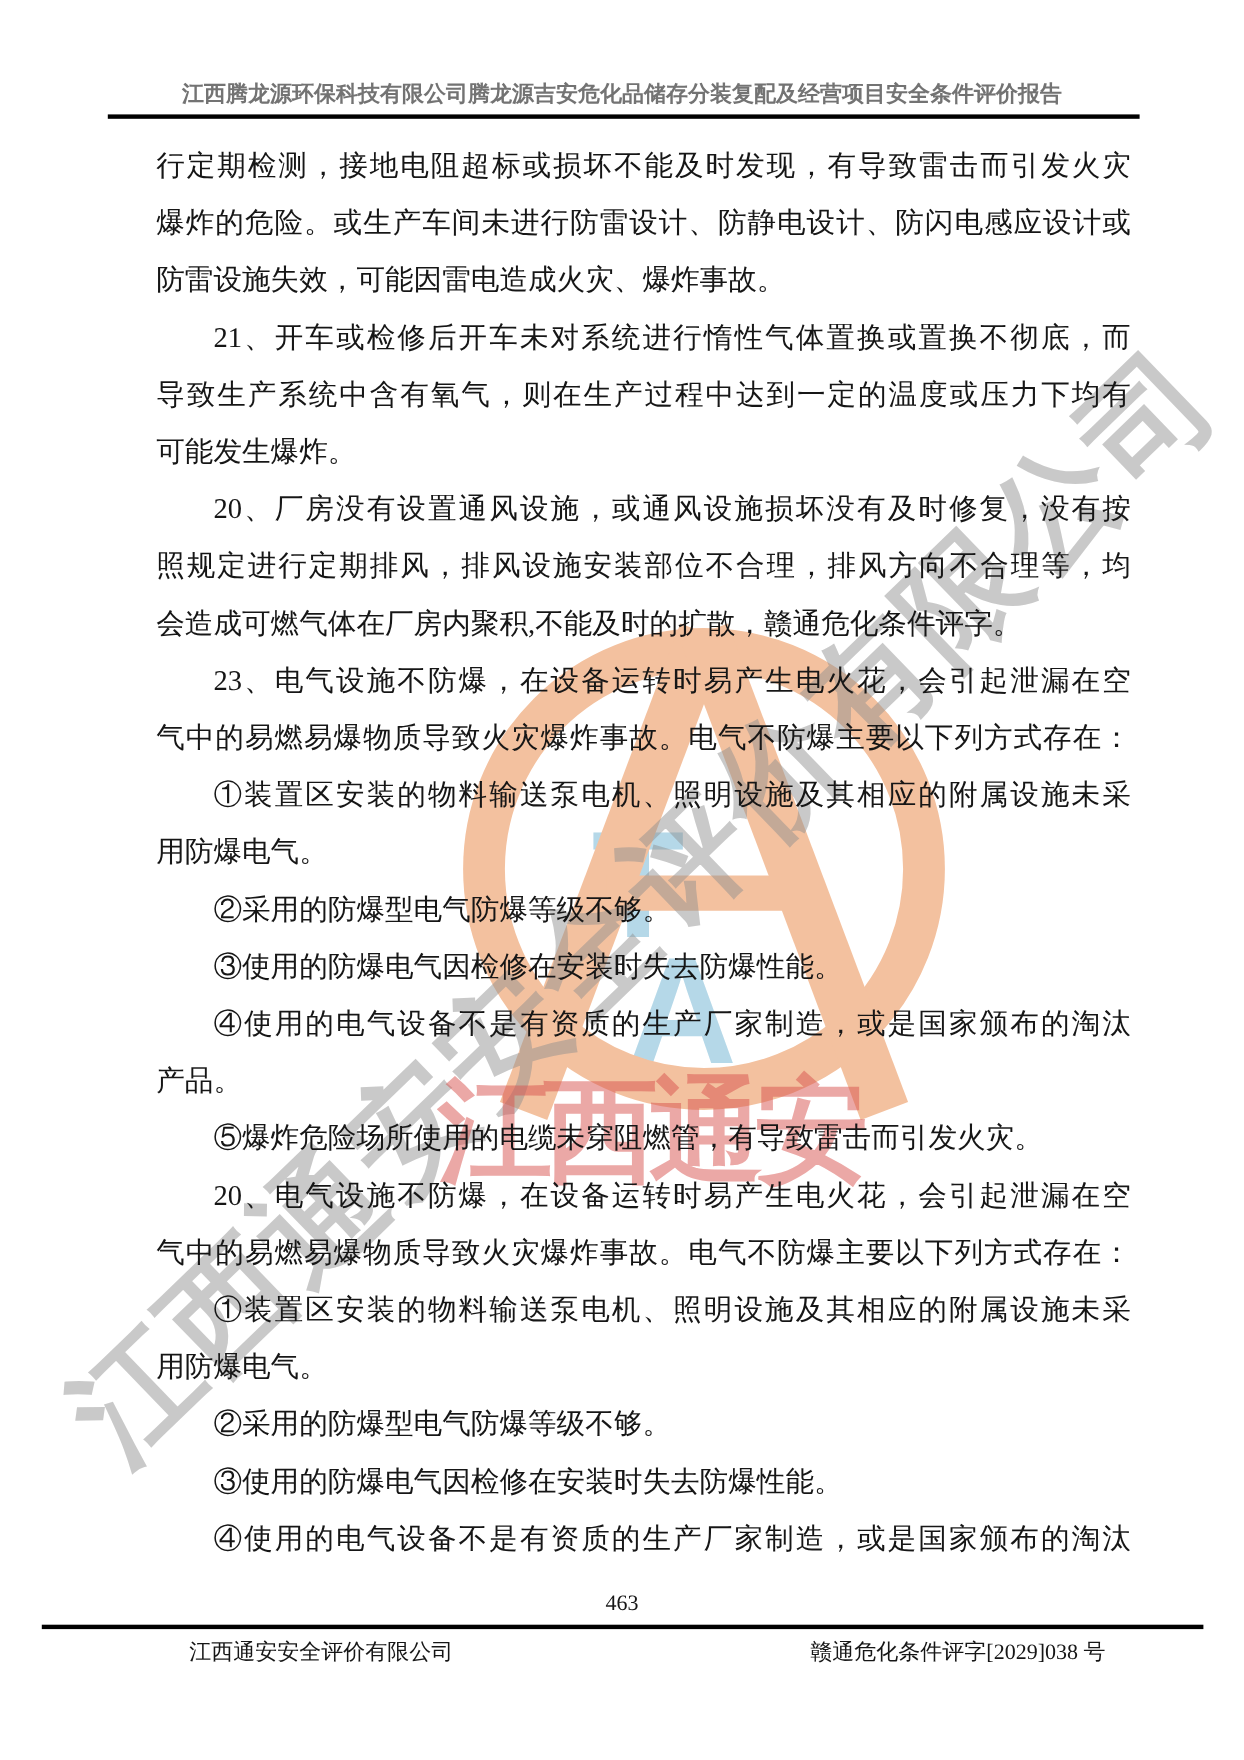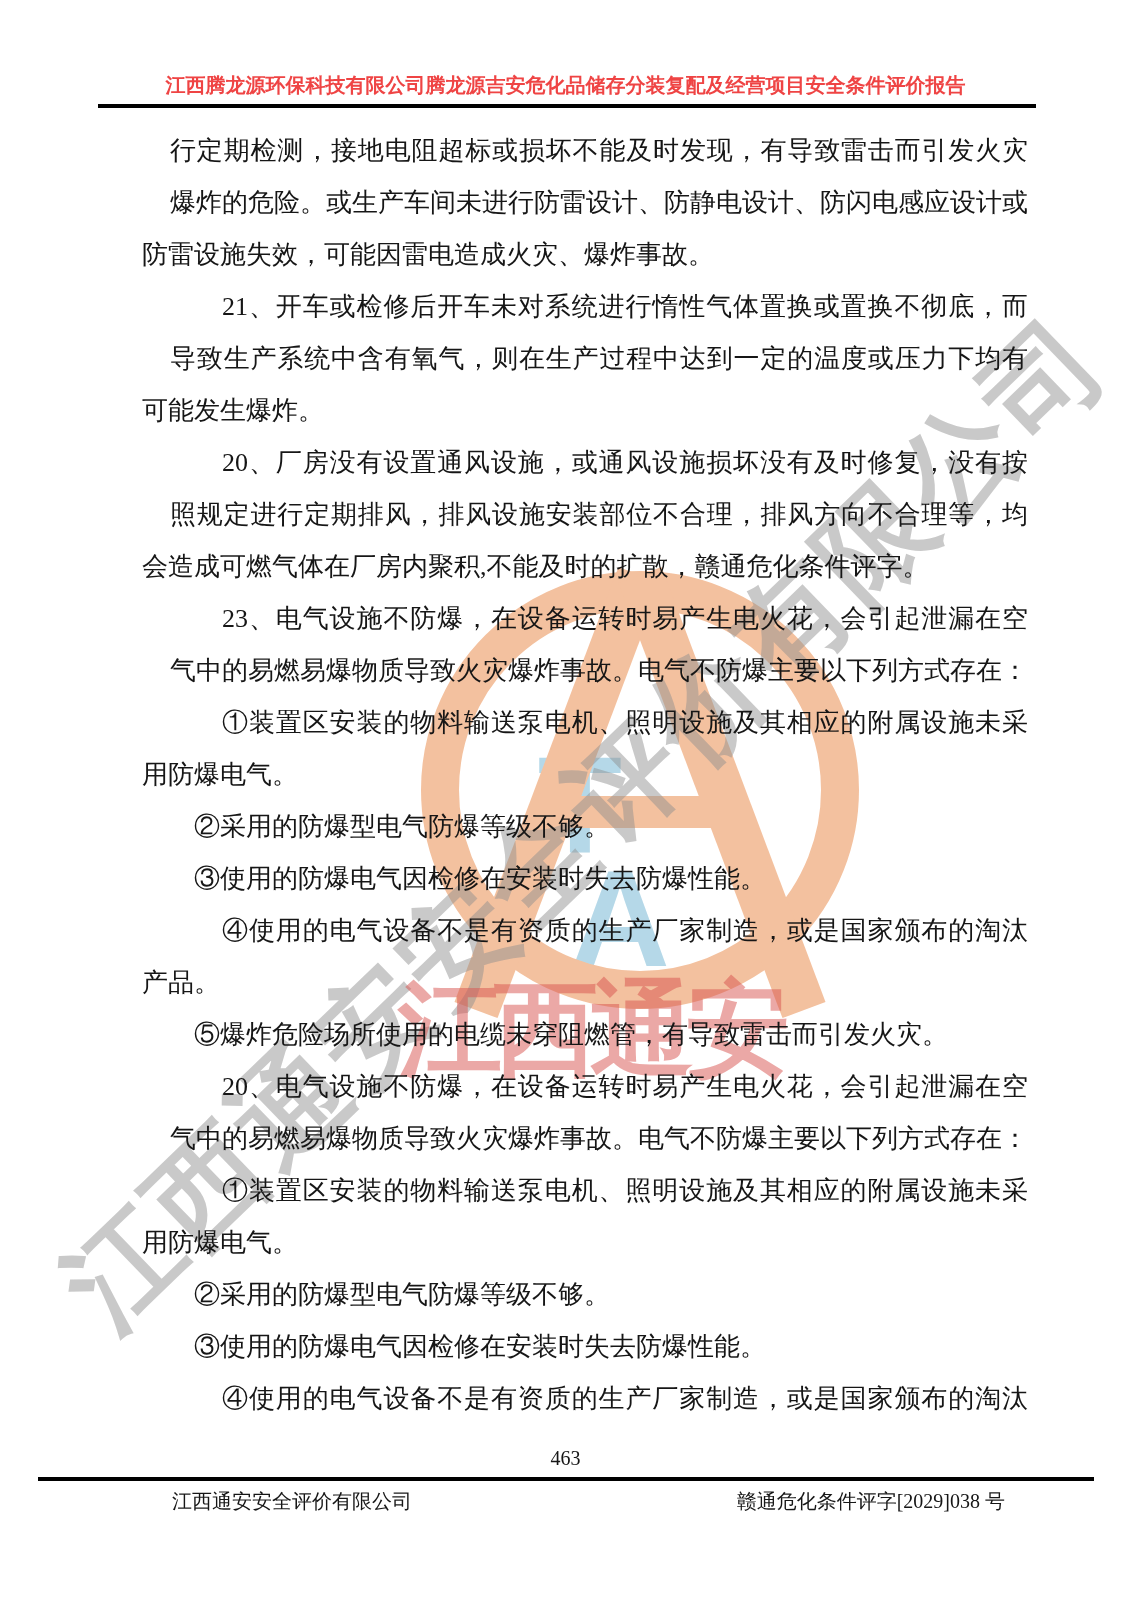--- a/index.html
+++ b/index.html
@@ -19,7 +19,7 @@
   .header-title{
     position:absolute;top:72px;left:0;width:100%;
     text-align:center;font-size:20px;font-weight:bold;letter-spacing:0;
-    color:#ef4444;z-index:3;
+    color:#737373;z-index:3;
   }
   .header-rule{
     position:absolute;top:104px;left:98px;width:938px;height:4px;

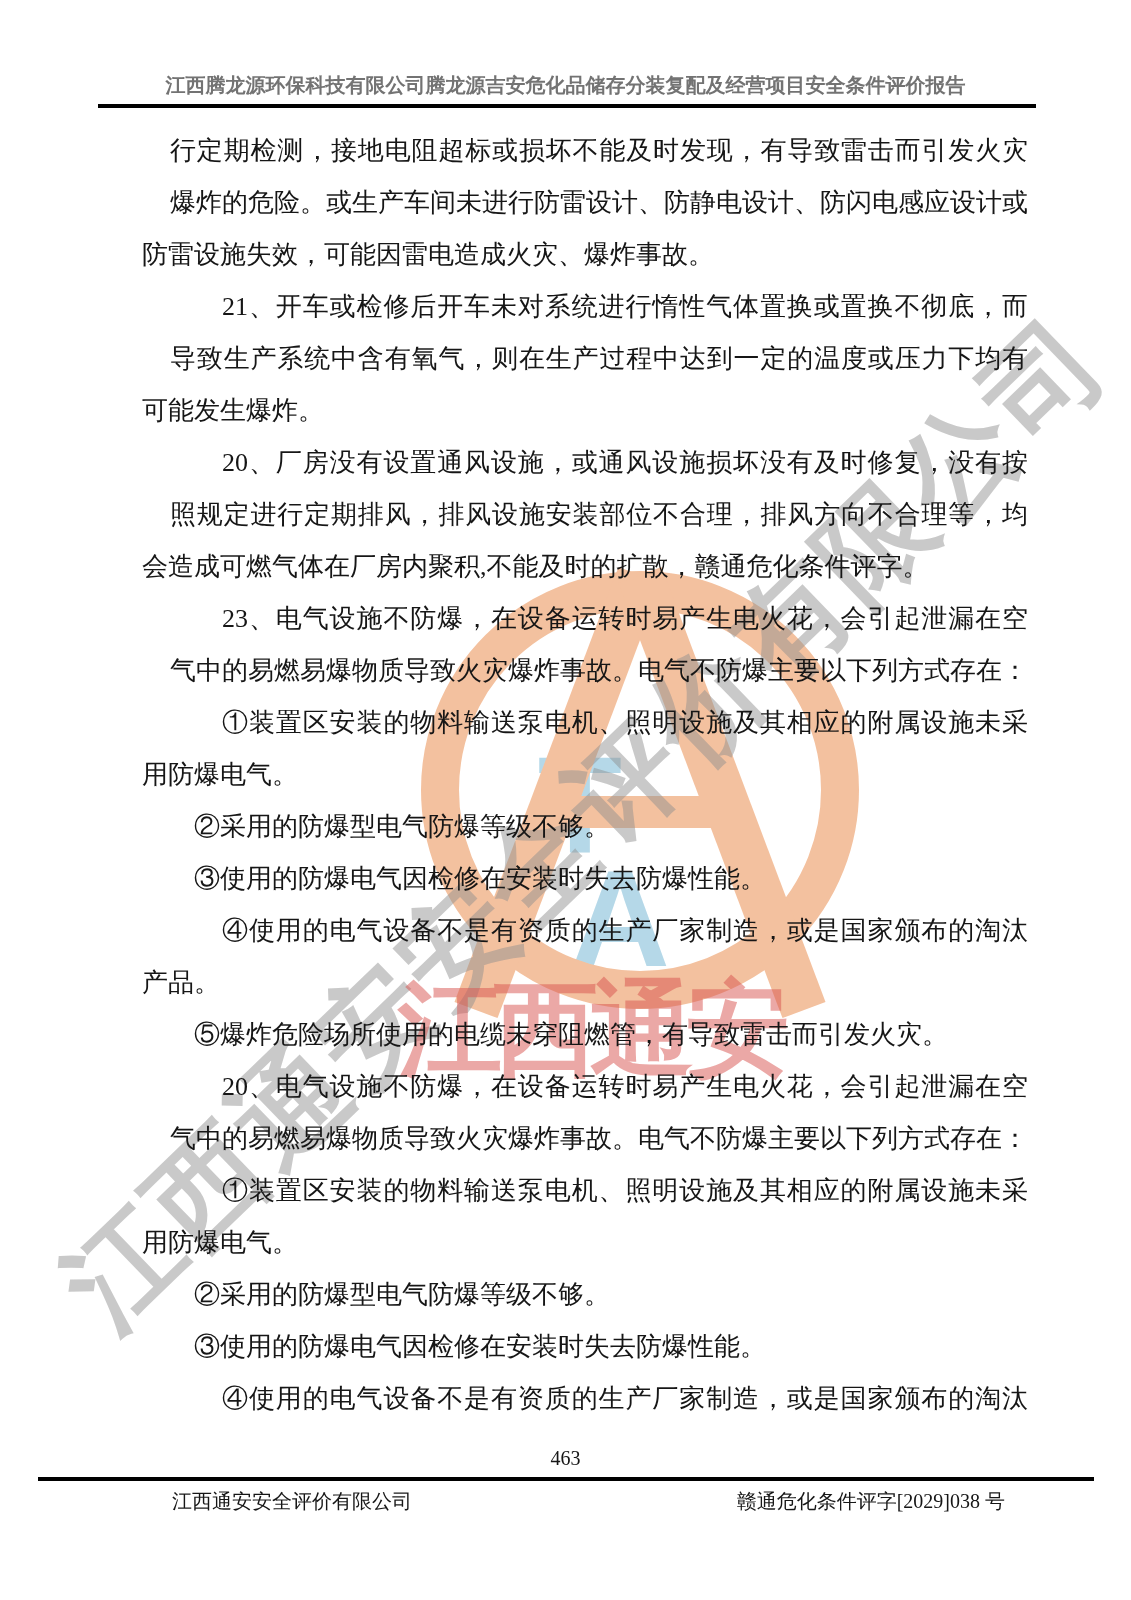--- a/index.html
+++ b/index.html
@@ -51,7 +51,7 @@
     font-size:26px;line-height:52px;color:var(--ink);
   }
   .line{height:52px;overflow:hidden;word-break:break-all;}
-  .jline{text-align:justify;text-align-last:justify;margin-left:28px;}
+  .jline{text-align:justify;text-align-last:justify;}
   .lline{text-align:right;text-align-last:left;}
   .indent{text-indent:52px;}
   

